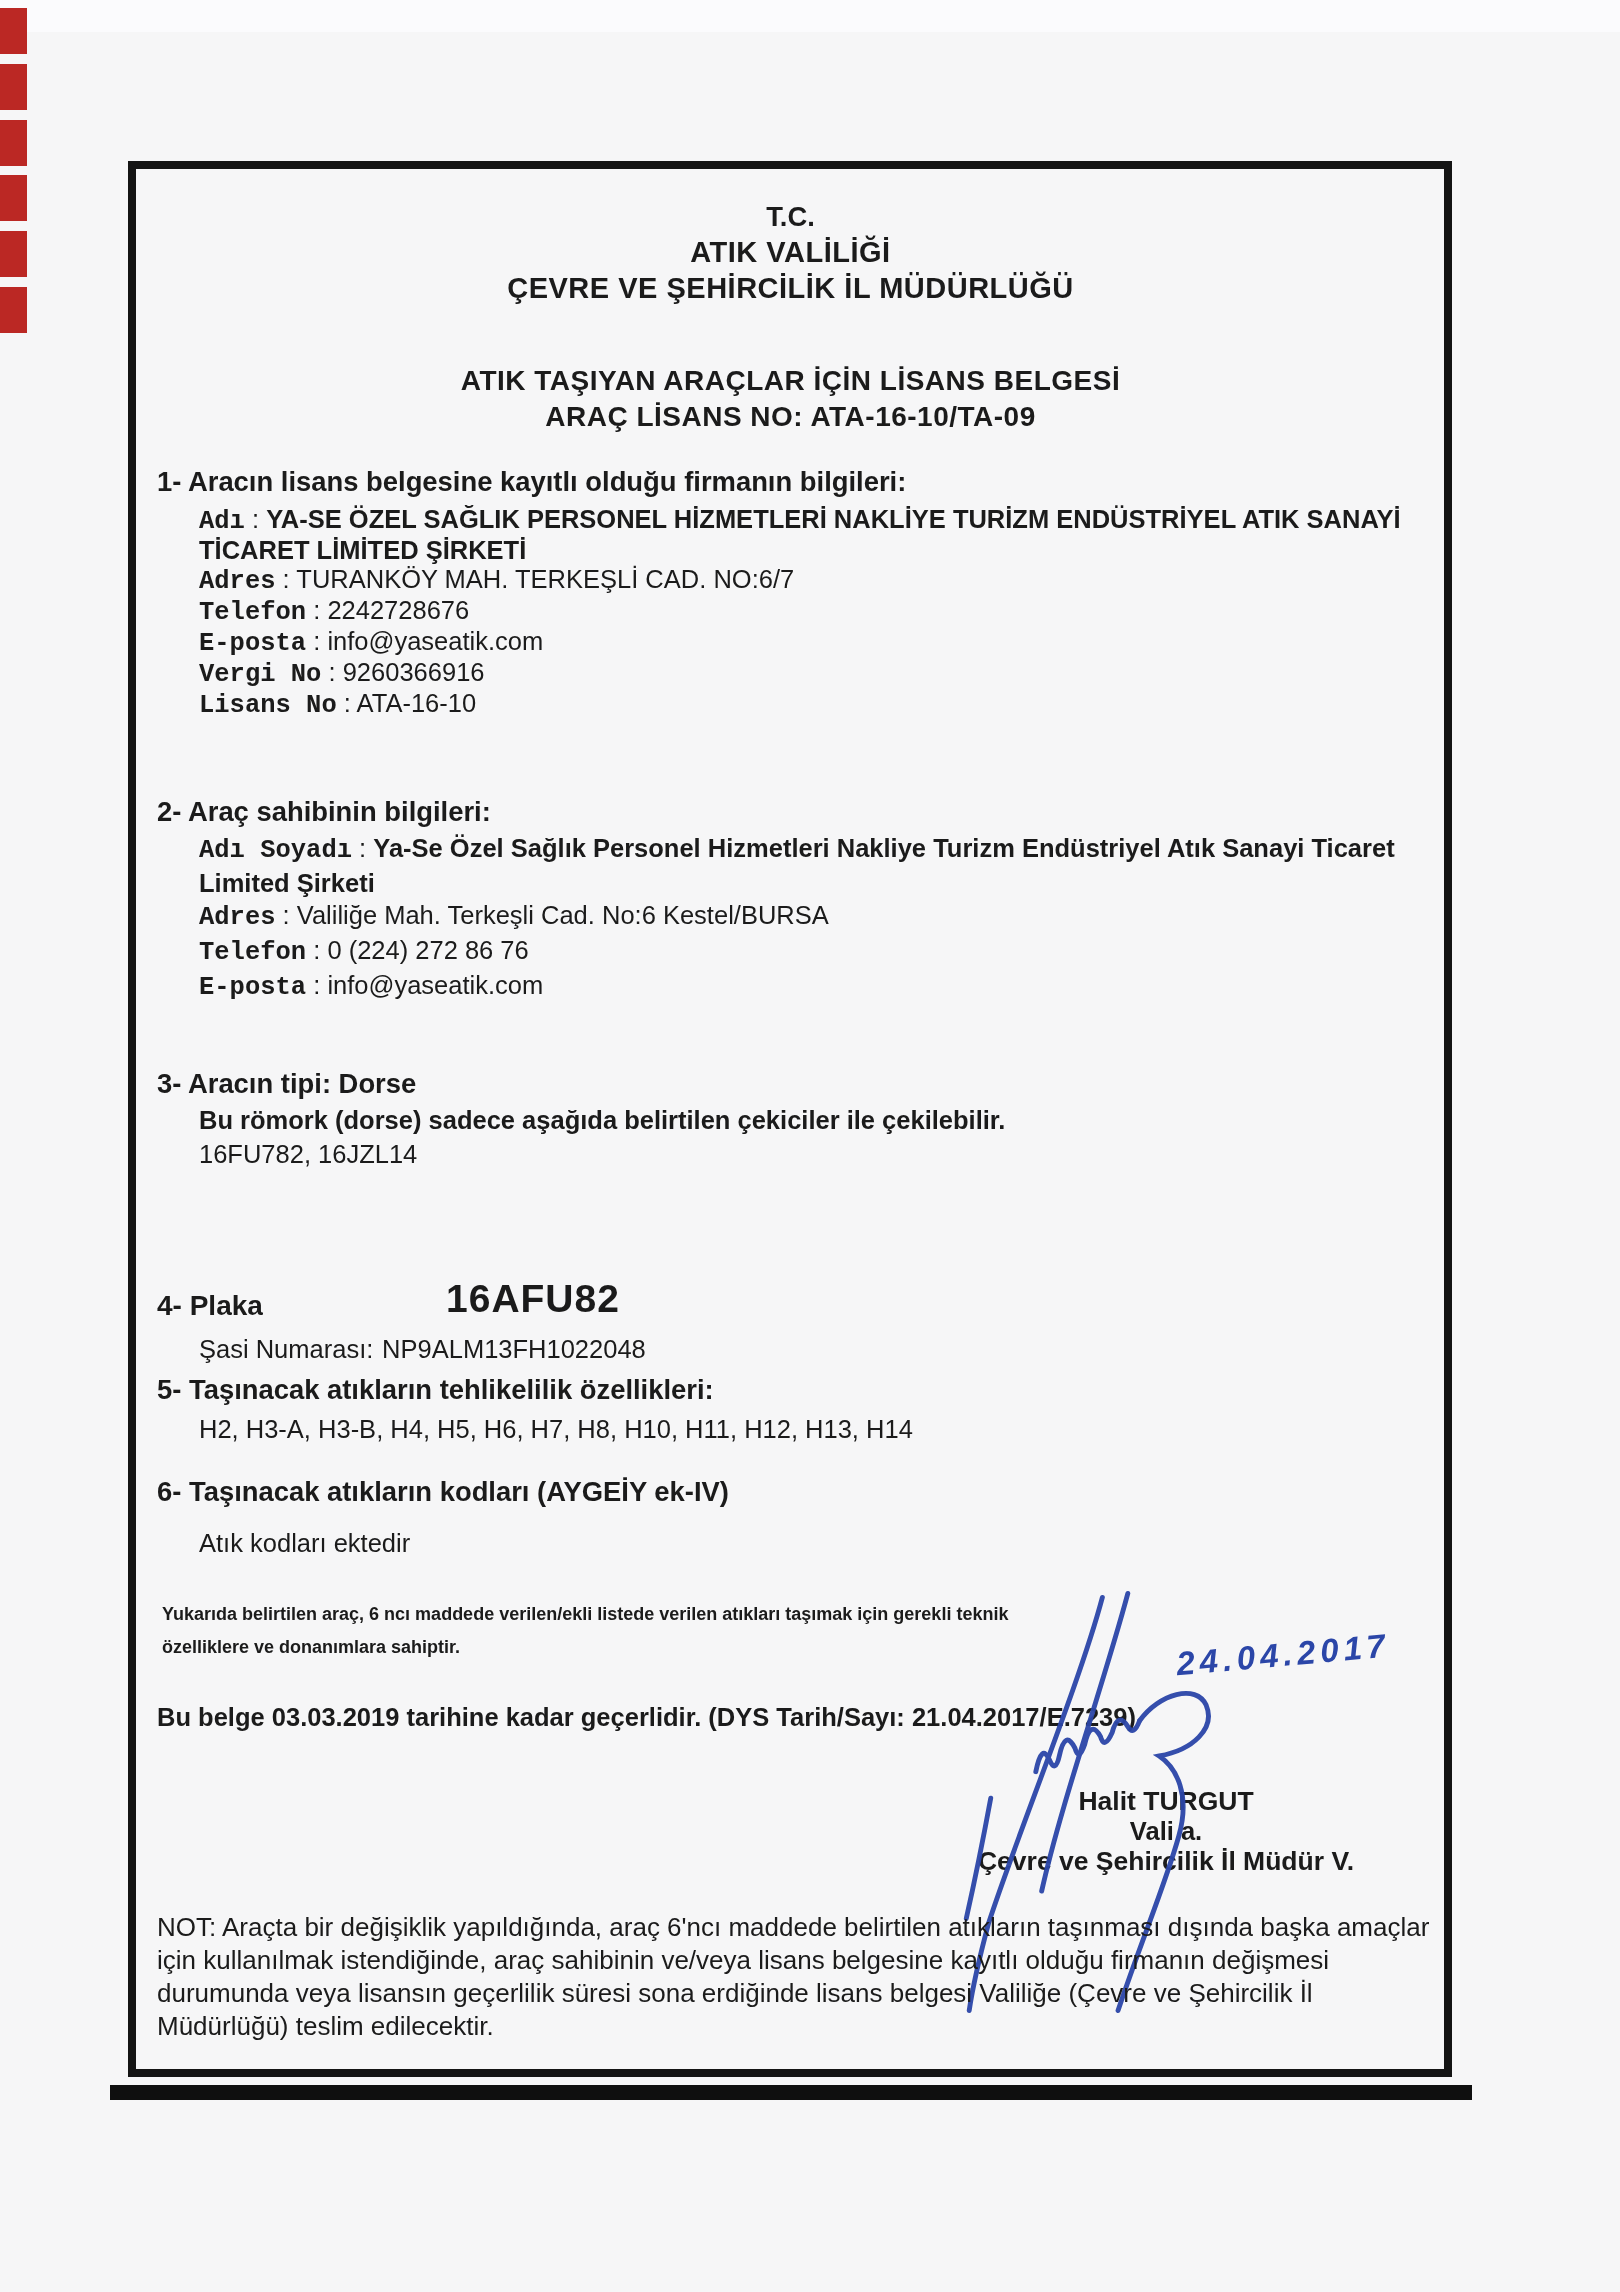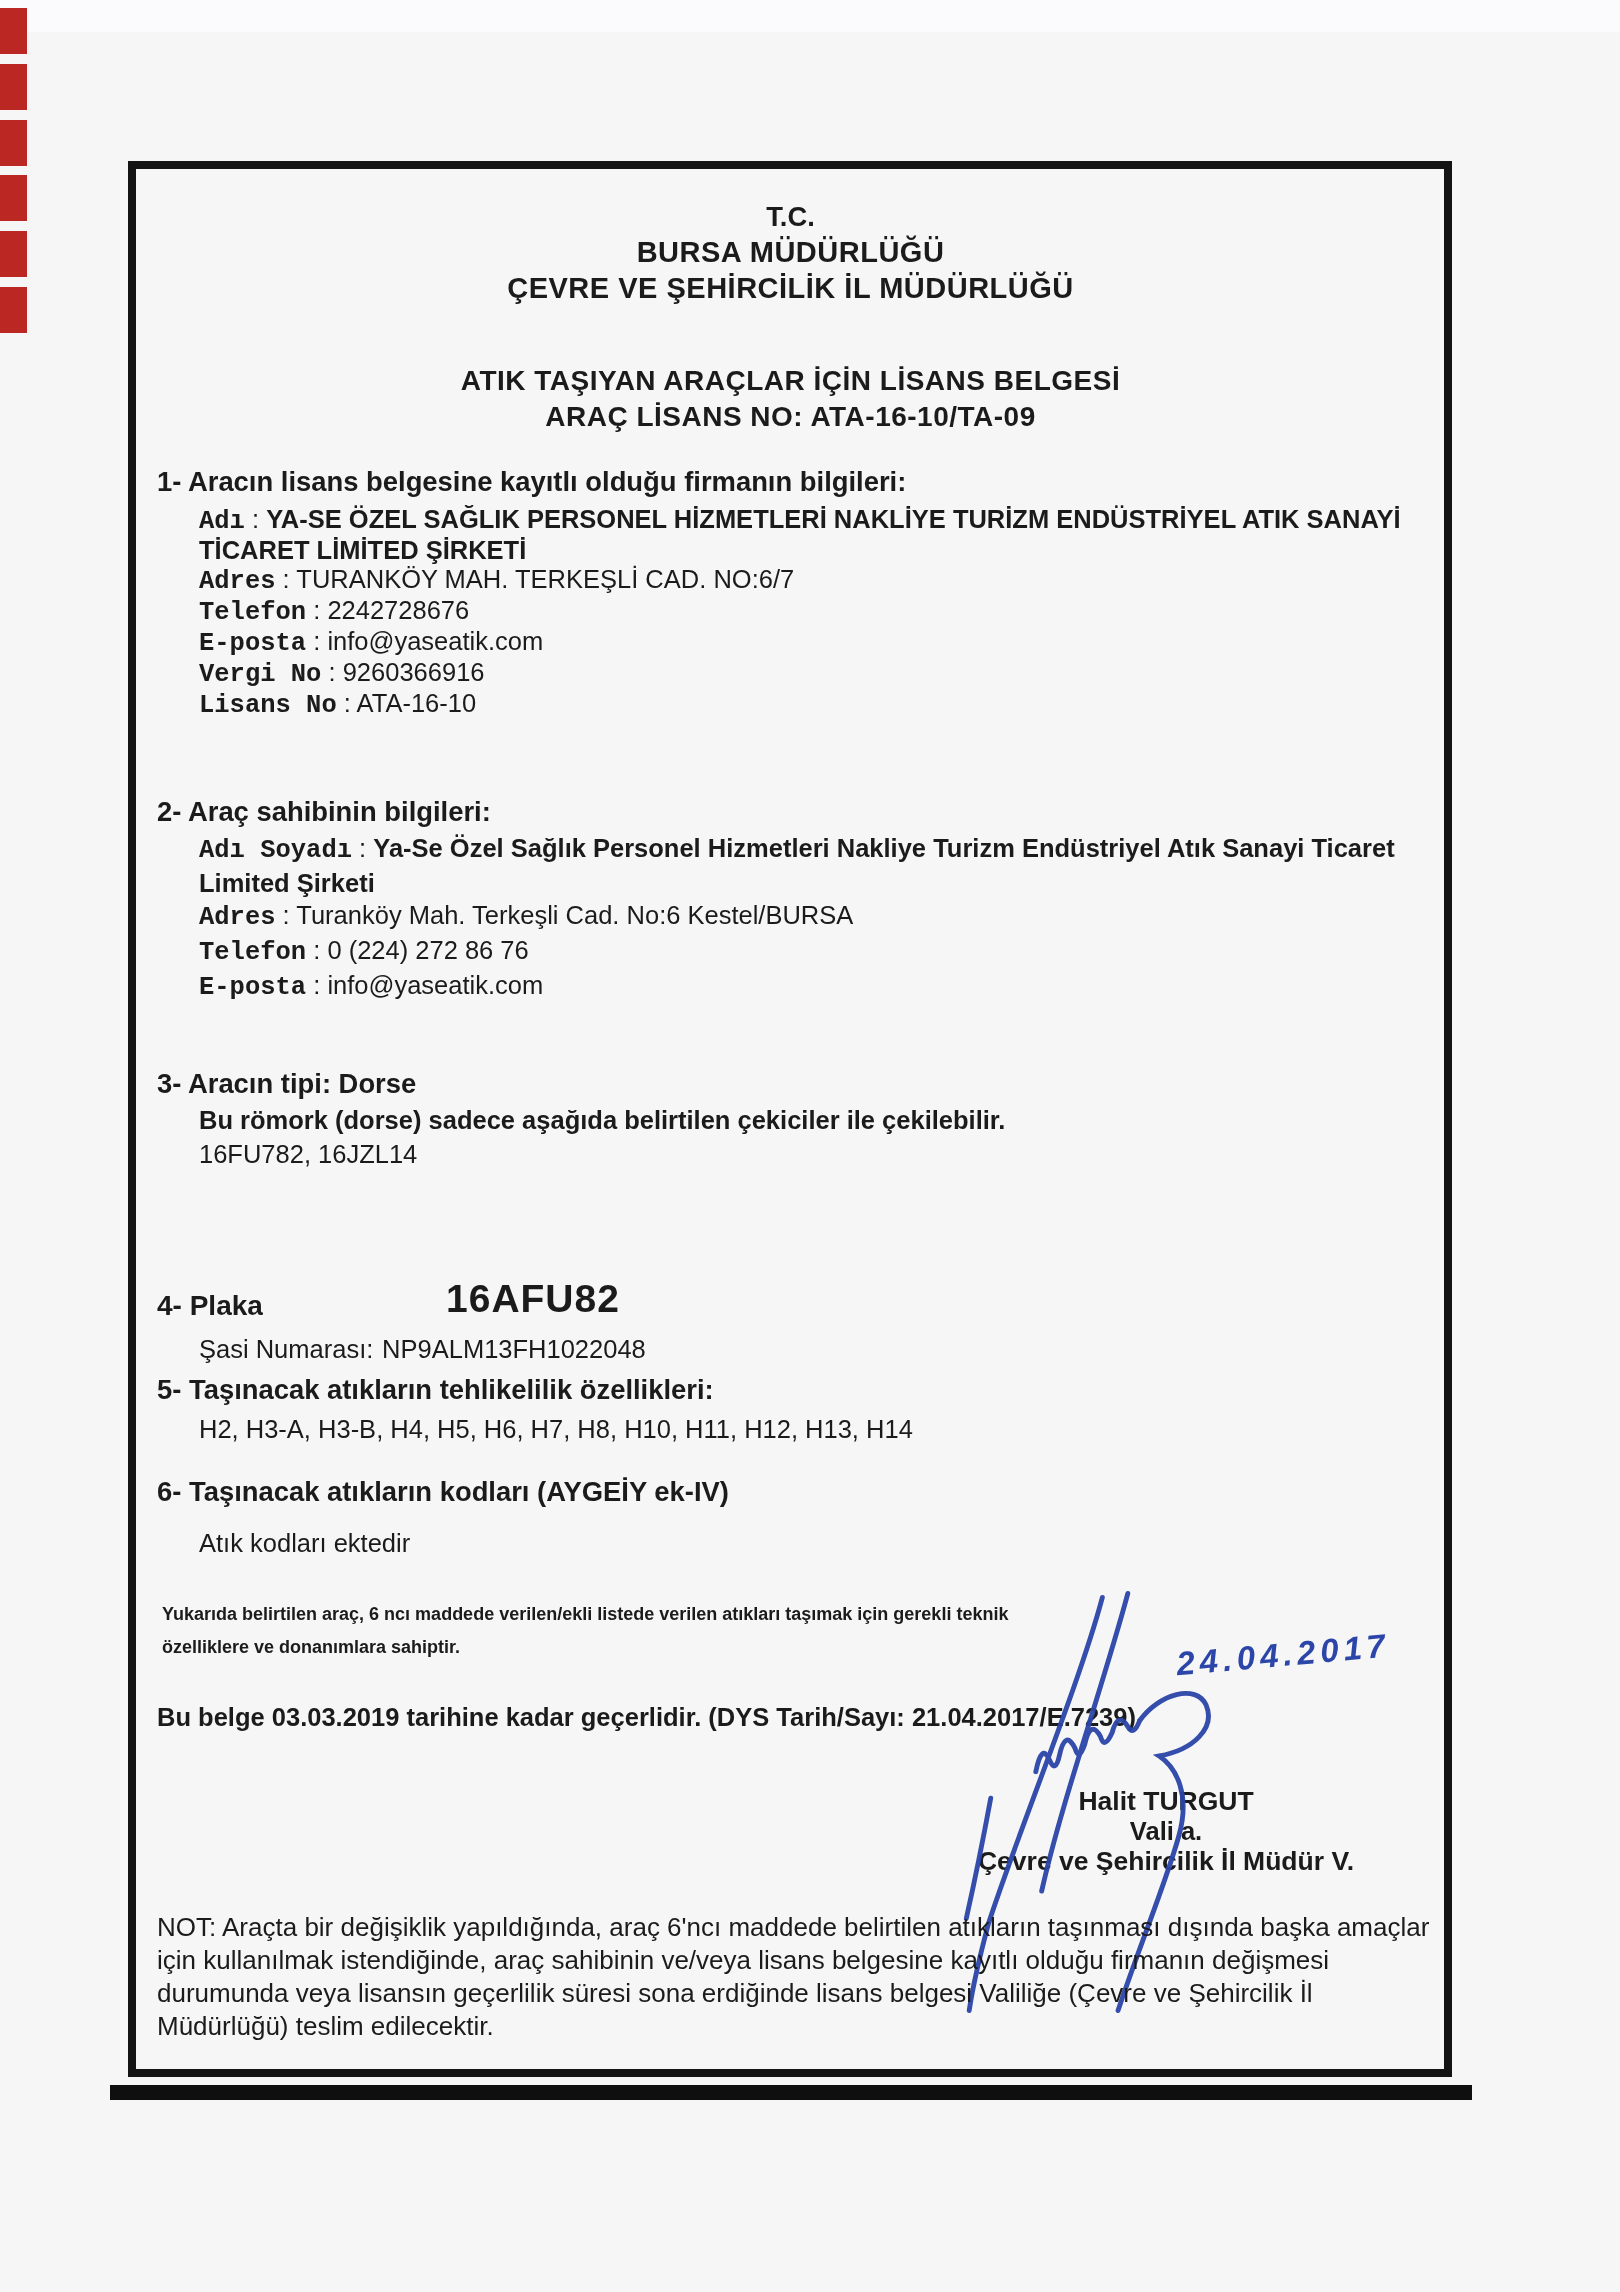--- a/index.html
+++ b/index.html
@@ -69,7 +69,7 @@
   <div class="shadow-band"></div>
 
   <div class="abs center-col h-tc" style="top:201px">T.C.</div>
-  <div class="abs center-col h-auth" style="top:236px">BURSA MÜDÜRLÜĞÜ</div>
+  <div class="abs center-col h-auth" style="top:236px">ATIK VALİLİĞİ</div>
   <div class="abs center-col h-title" style="top:365px">ATIK TAŞIYAN ARAÇLAR İÇİN LİSANS BELGESİ</div>
   <div class="abs center-col h-auth" style="top:272px">ÇEVRE VE ŞEHİRCİLİK İL MÜDÜRLÜĞÜ</div>
   <div class="abs center-col h-title" style="top:401px">ARAÇ LİSANS NO: ATA-16-10/TA-09</div>

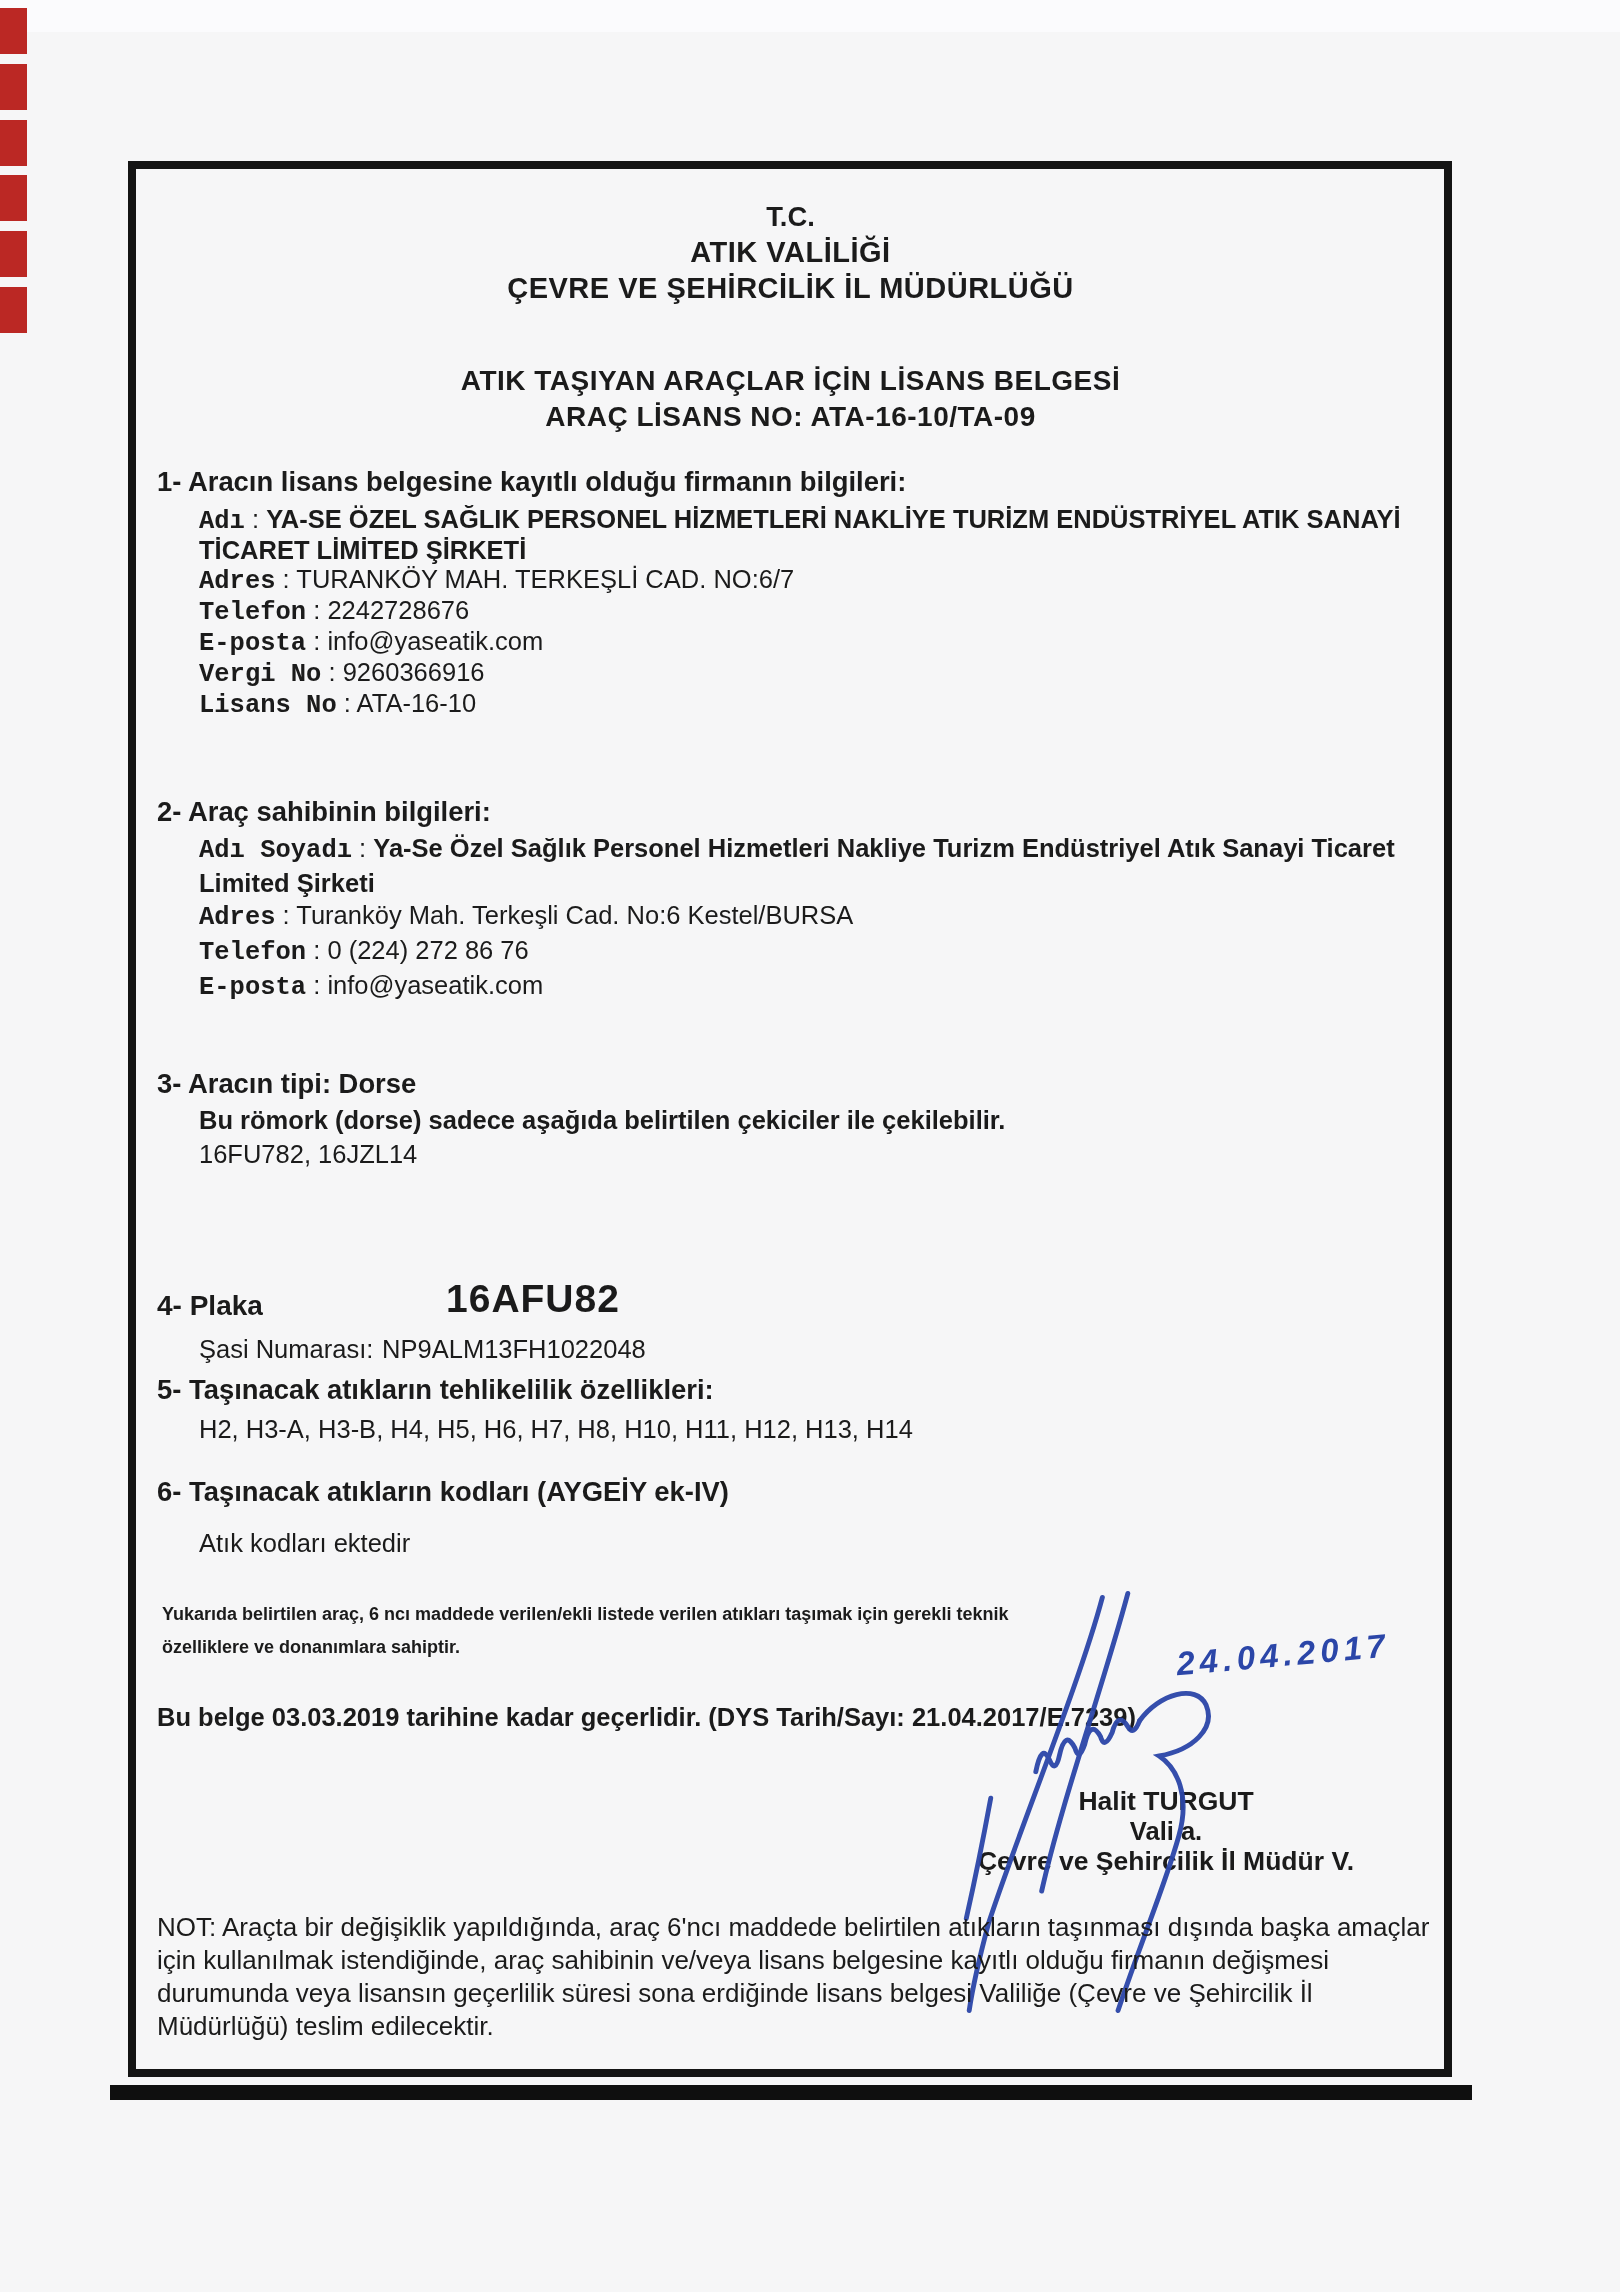--- a/index.html
+++ b/index.html
@@ -102,7 +102,7 @@
       <span class="lbl">Adı Soyadı</span><span> : </span><span class="v-bold">Ya-Se Özel Sağlık Personel Hizmetleri Nakliye Turizm Endüstriyel Atık Sanayi Ticaret Limited Şirketi</span>
     </div>
     <div>
-      <span class="lbl">Adres</span><span> : </span><span class="plain">Turanköy Mah. Terkeşli Cad. No:6 Kestel/BURSA</span>
+      <span class="lbl">Adres</span><span> : </span><span class="plain">Valiliğe Mah. Terkeşli Cad. No:6 Kestel/BURSA</span>
     </div>
     <div>
       <span class="lbl">Telefon</span><span> : </span><span class="plain">0 (224) 272 86 76</span>

